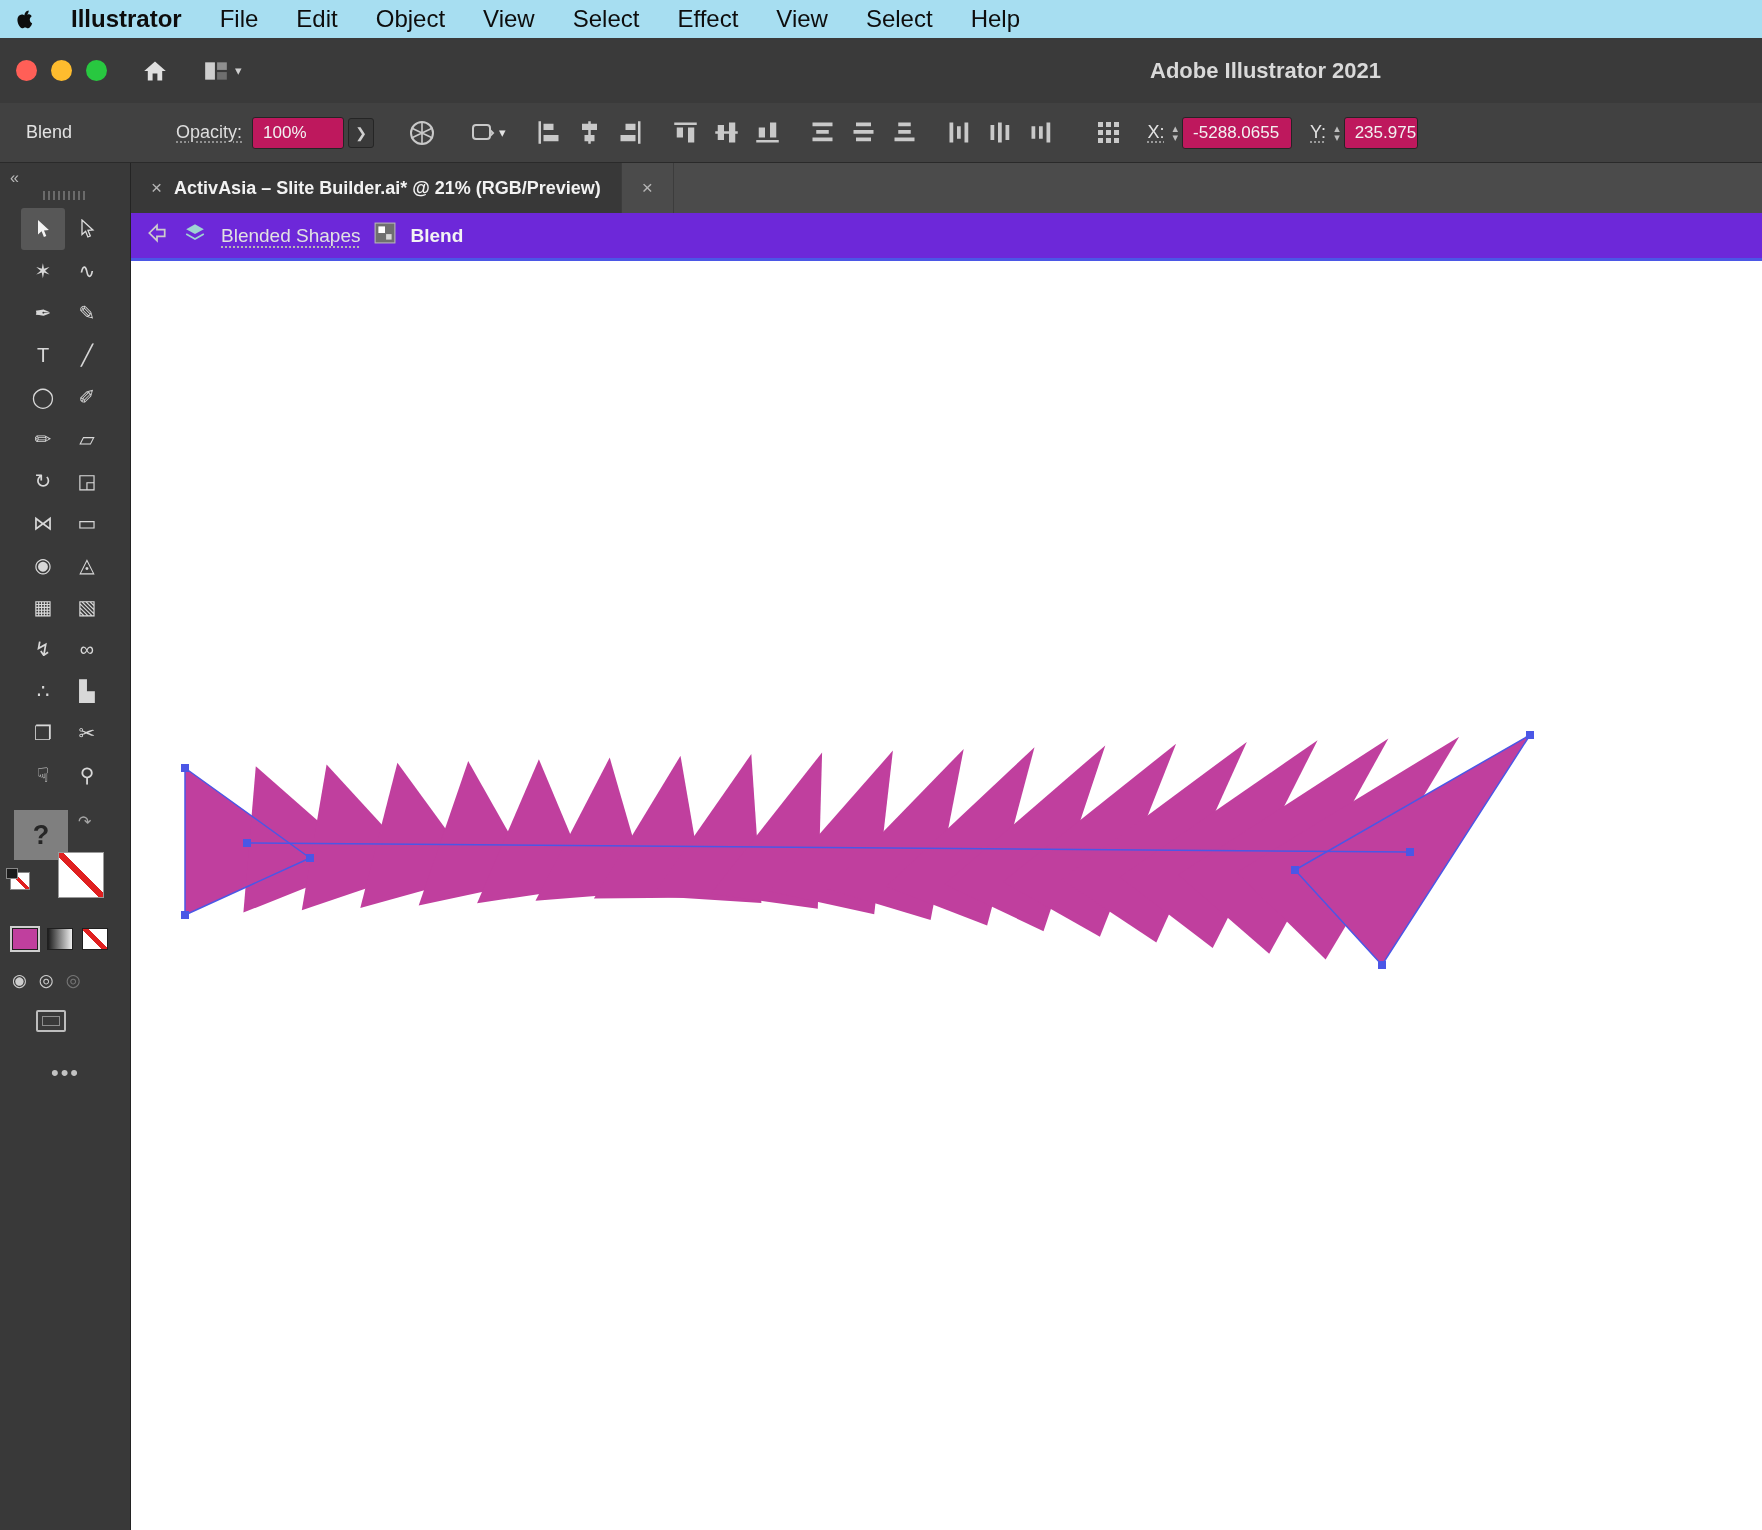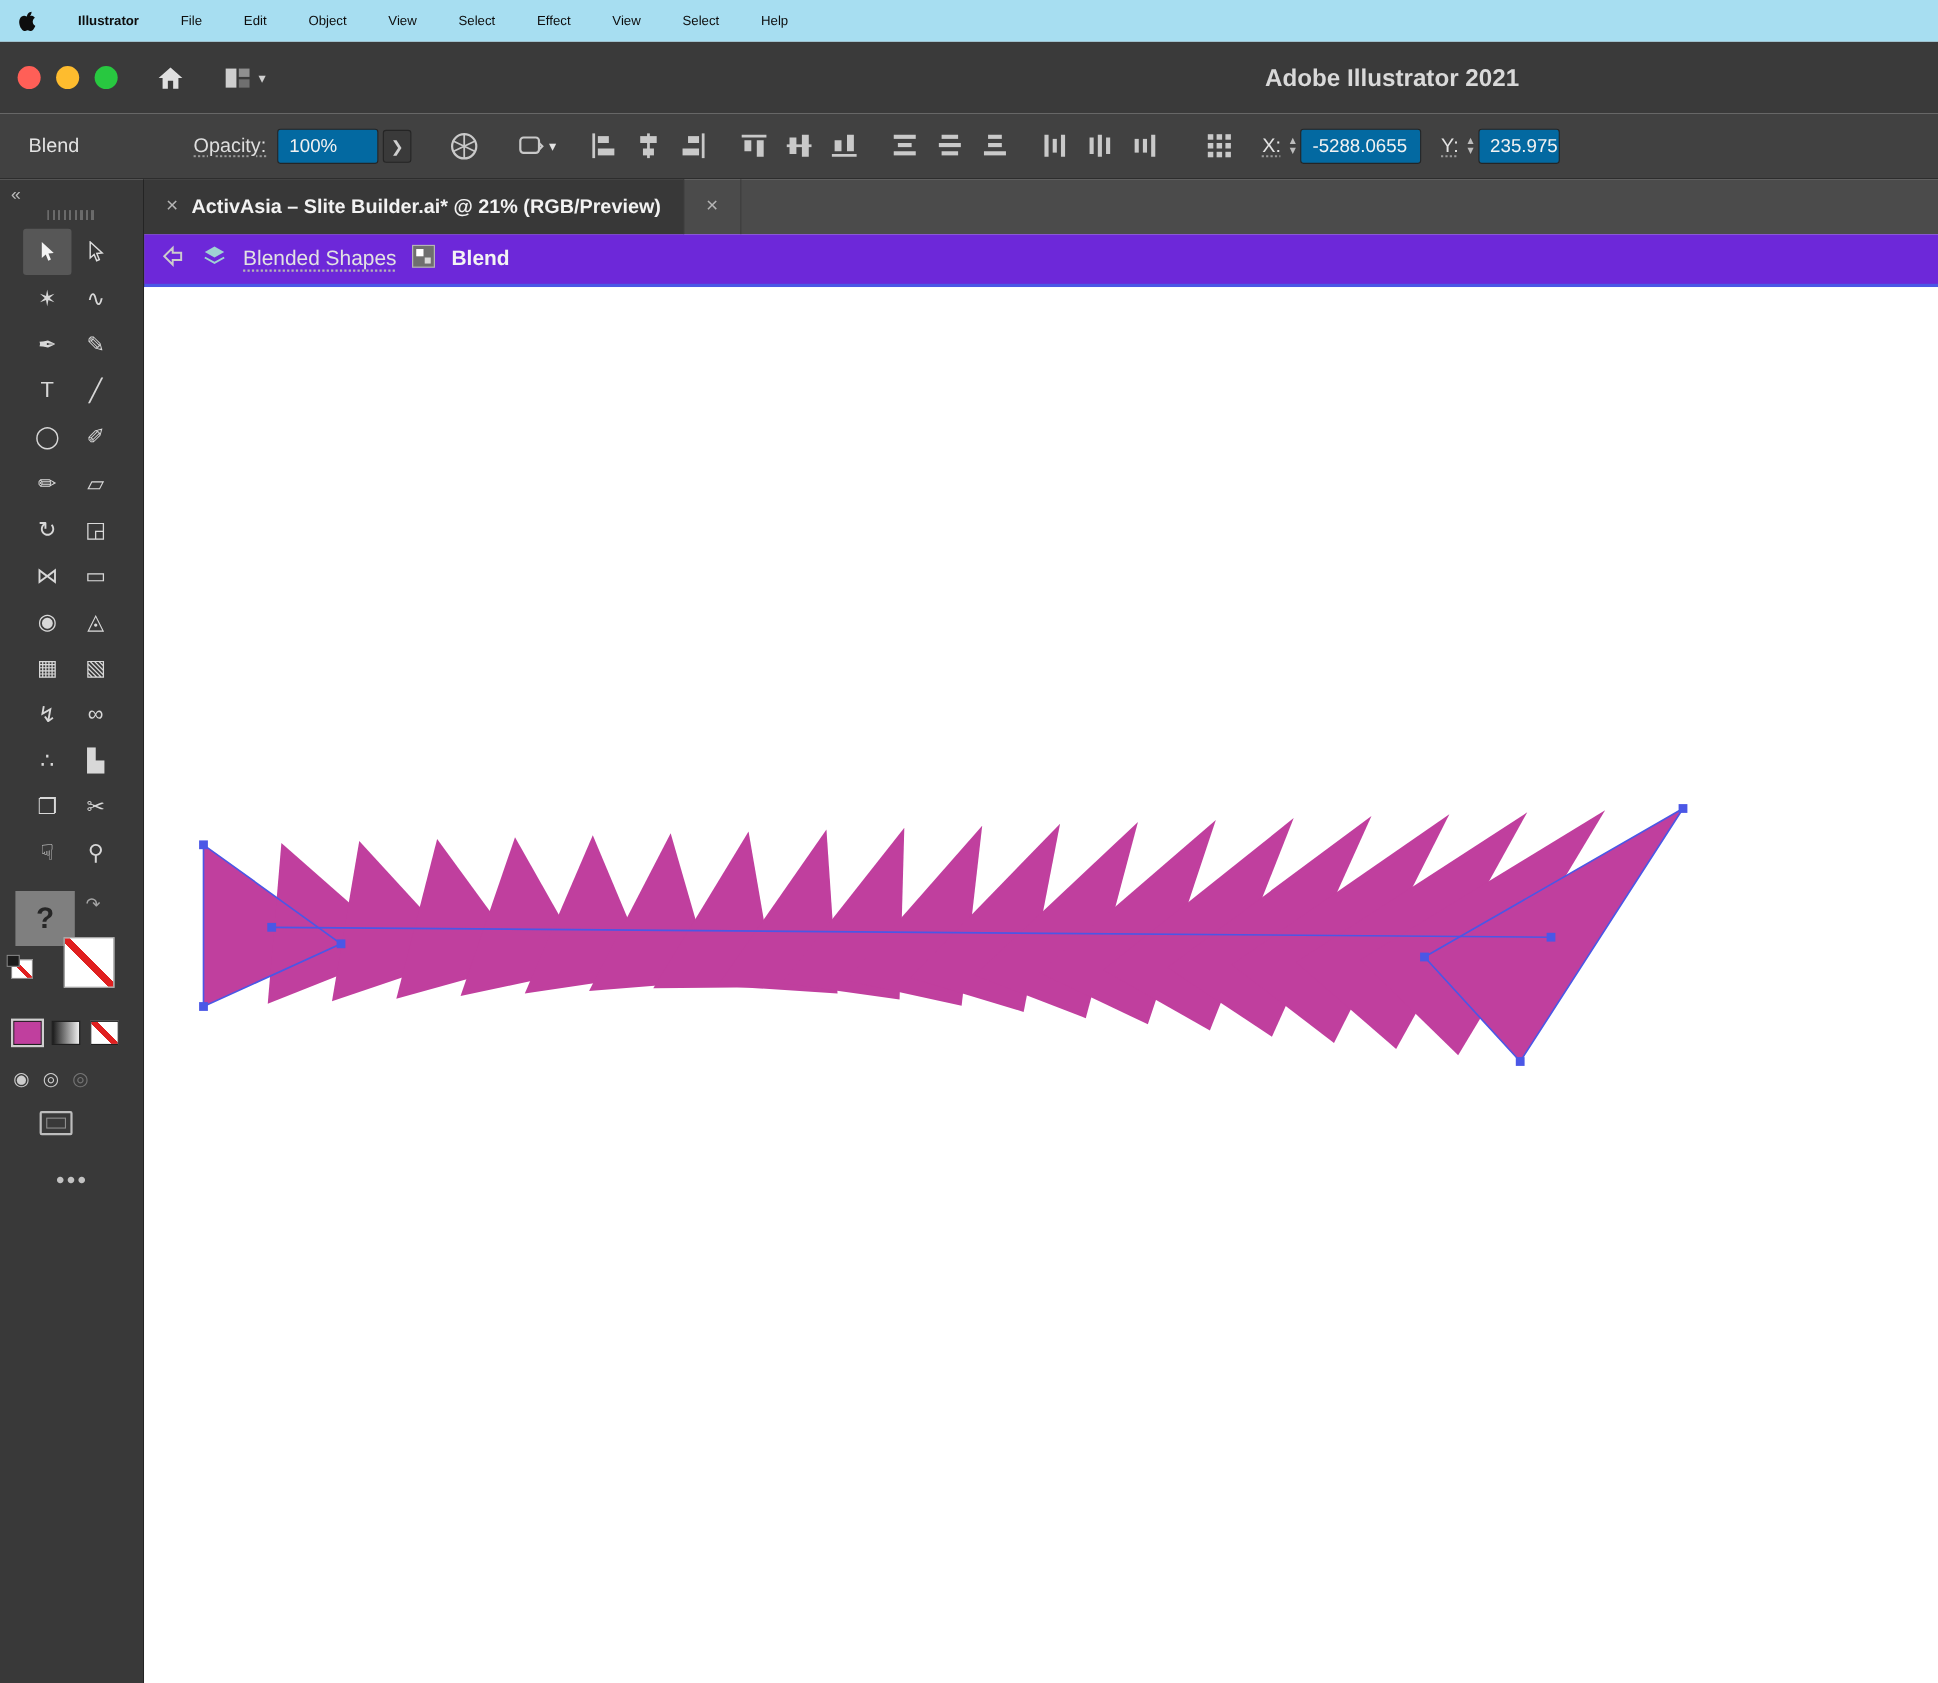--- a/index.html
+++ b/index.html
@@ -10,7 +10,7 @@
   
   .menubar { position:absolute; left:0; top:0; width:100%; height:38px;
     background:#a7def1; display:flex; align-items:center; gap:38px;
-    padding-left:16px; font-size:12px; color:#0d0d0d; }
+    padding-left:16px; font-size:24px; color:#0d0d0d; }
   .menubar .apple { display:flex; align-items:center; }
   .menubar .app-name { font-weight:bold; }
 

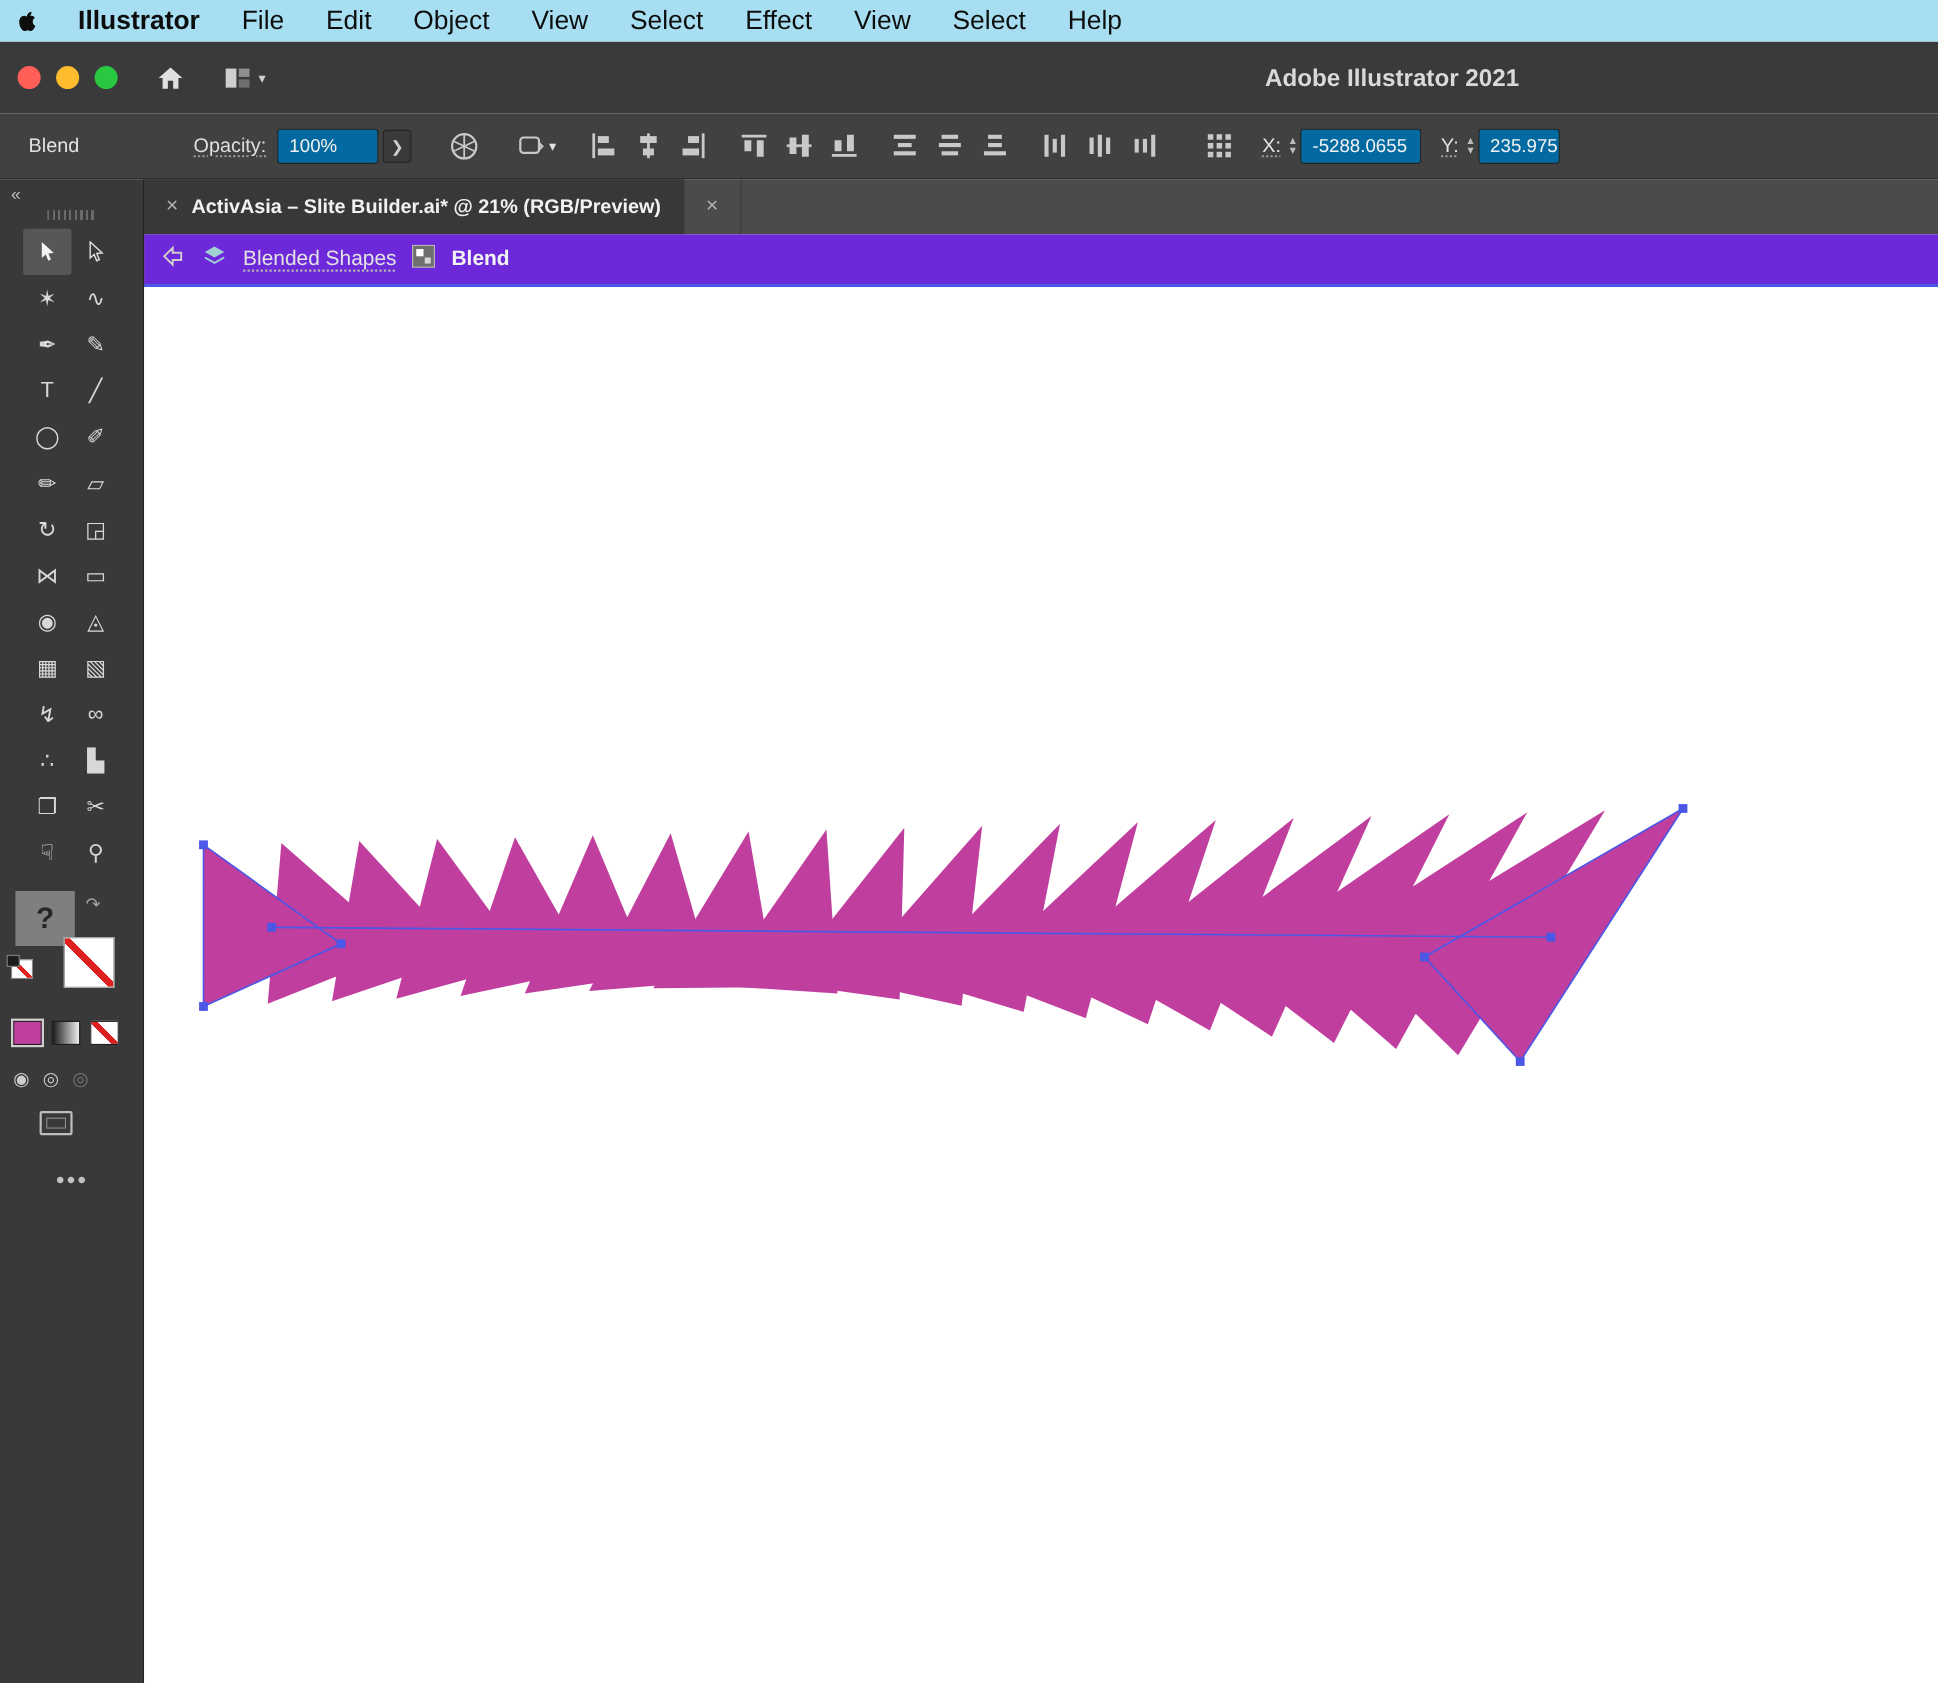--- a/index.html
+++ b/index.html
@@ -29,7 +29,7 @@
     color:#e3e3e3; font-size:18px; }
   .cb-sel { margin-left:26px; width:150px; }
   .cb-label { text-decoration:underline dotted #9a9a9a; text-underline-offset:4px; margin-right:10px; color:#dedede; }
-  .field { background:#0369a1; border:1px solid #252525; border-radius:3px; color:#f2f2f2;
+  .field { background:#be185d; border:1px solid #252525; border-radius:3px; color:#f2f2f2;
     padding:5px 10px; font-size:17px; }
   .op-field { width:92px; }
   .chev-btn { width:26px; height:30px; background:#3a3a3a; border:1px solid #252525; border-radius:3px;

